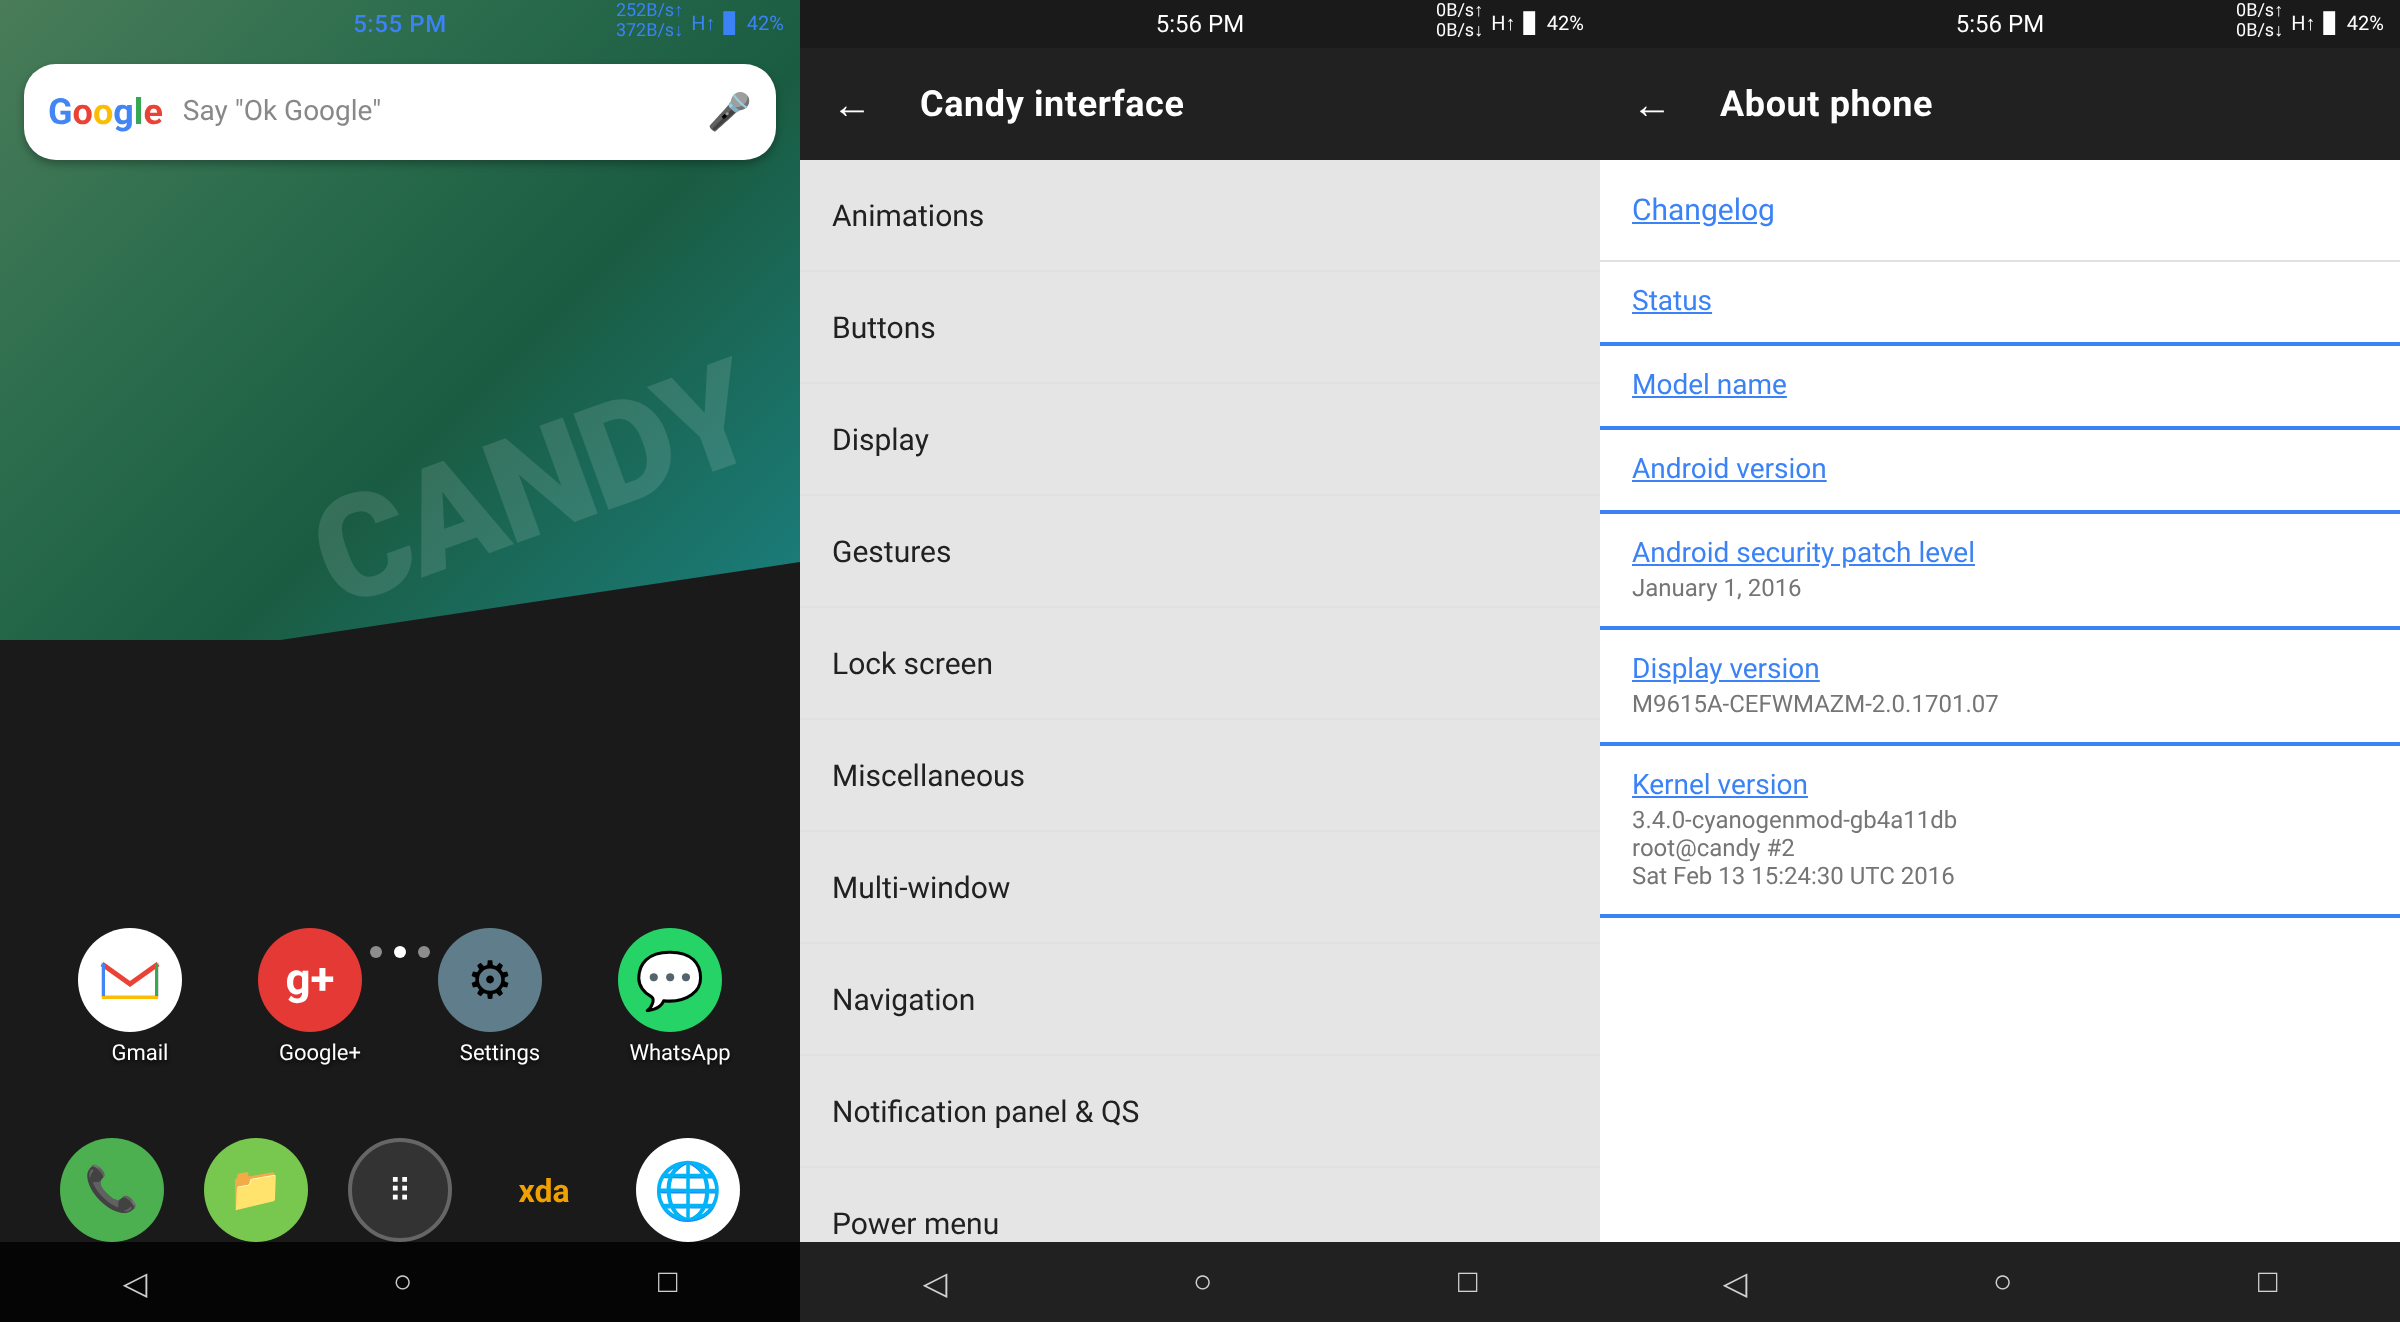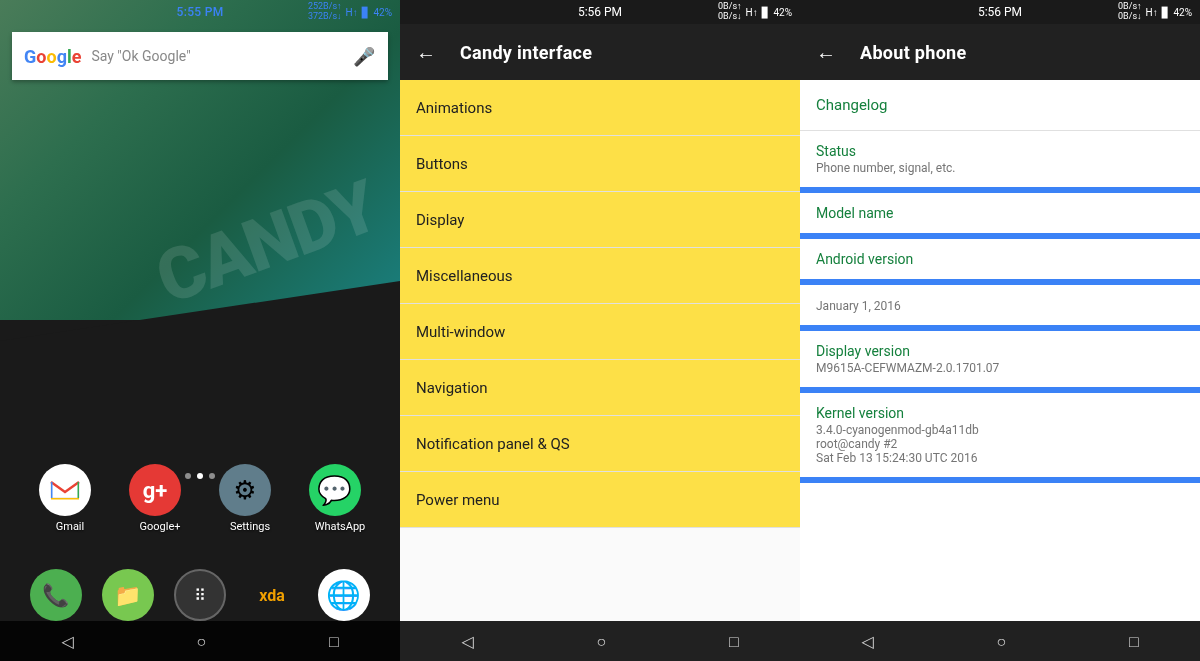--- a/index.html
+++ b/index.html
@@ -54,7 +54,7 @@
       z-index: 10;
       margin: 8px 12px;
       background: white;
-      border-radius: 0;
+      border-radius: 16px;
       height: 48px;
       display: flex;
       align-items: center;

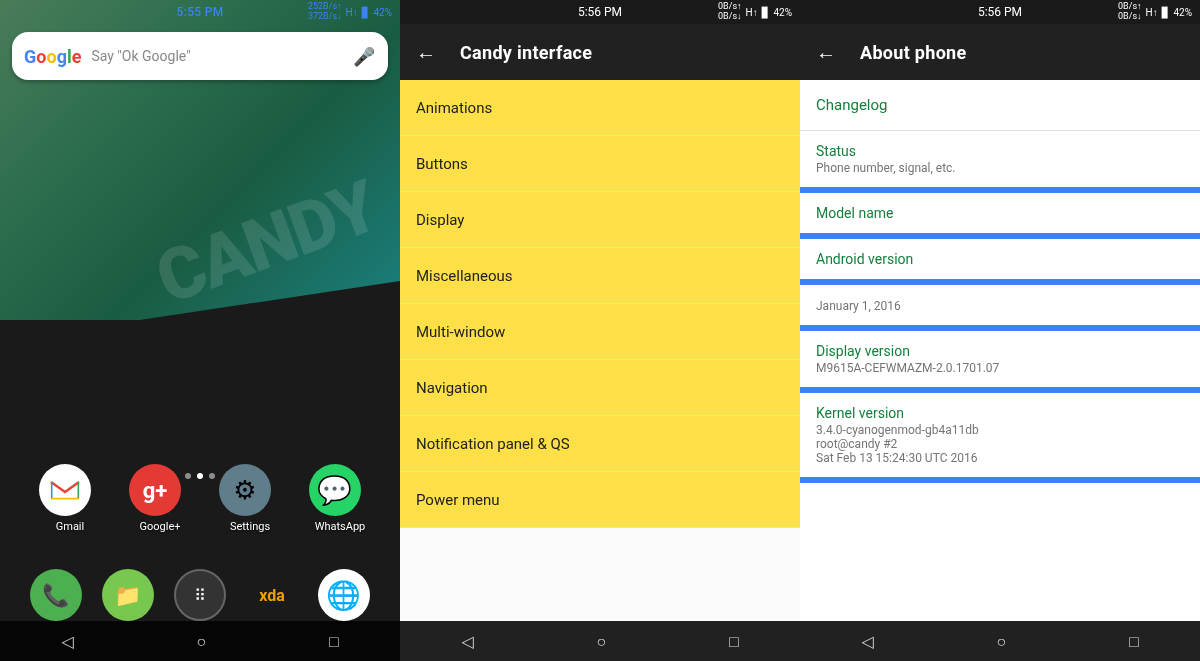--- a/index.html
+++ b/index.html
@@ -215,7 +215,7 @@
       align-items: center;
       padding: 0 16px;
       border-bottom: 1px solid #e0e0e0;
-      background: #fde047;
+      background: #e5e5e5;
       cursor: pointer;
     }
     .settings-item-text { font-size: 15px; color: #212121; }

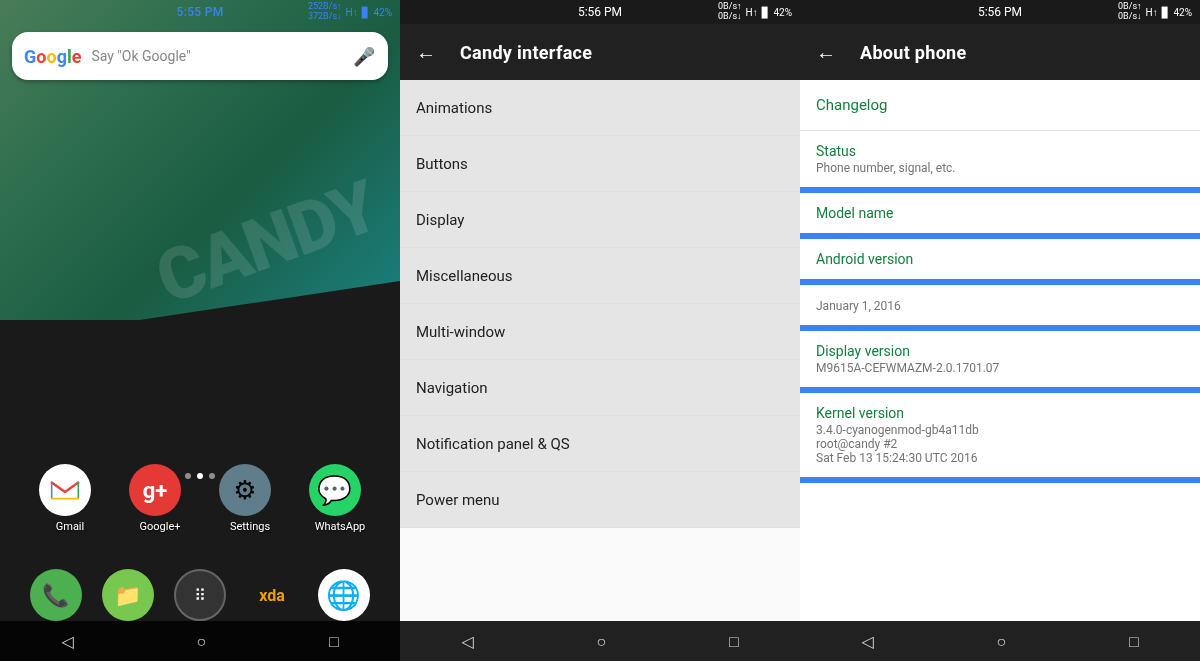--- a/index.html
+++ b/index.html
@@ -244,7 +244,7 @@
       padding: 12px 16px;
       border-bottom: 6px solid #3b82f6;
     }
-    .about-item-title { font-size: 14px; color: #15803d; font-weight: 400; }
+    .about-item-title { font-size: 14px; color: #3b82f6; font-weight: 400; text-decoration: underline; }
     .about-item-subtitle { font-size: 12px; color: #757575; margin-top: 2px; }
     .about-item-single {
       padding: 16px 16px;

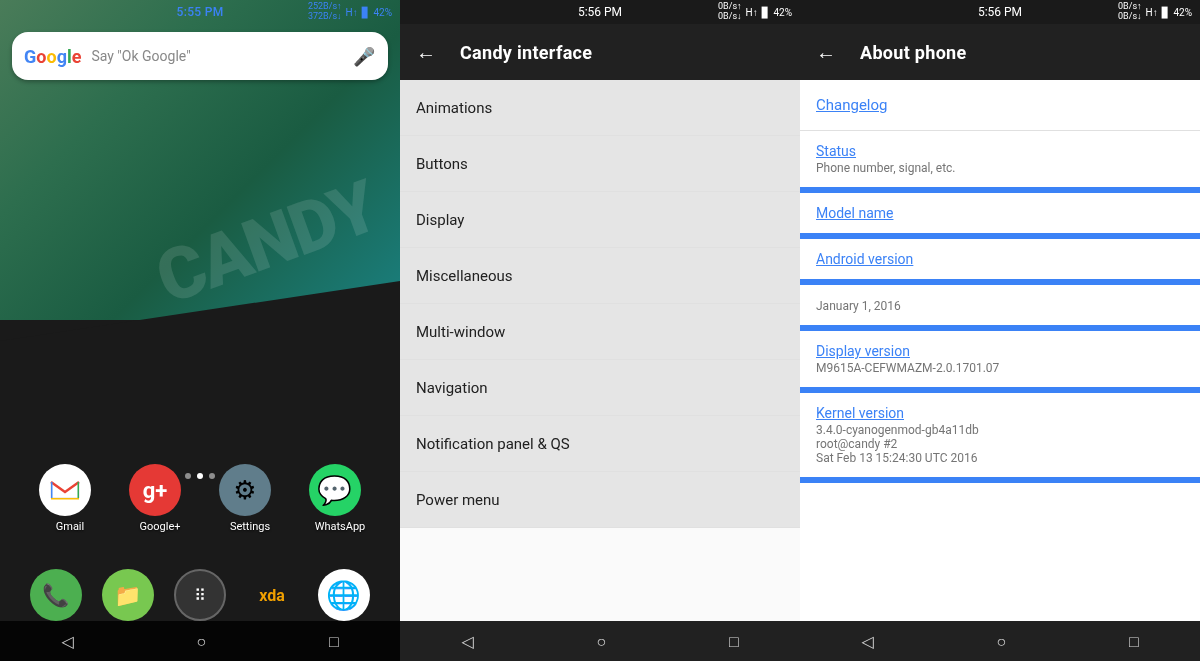--- a/index.html
+++ b/index.html
@@ -242,7 +242,7 @@
     .about-list { flex: 1; overflow: hidden; background: white; }
     .about-item {
       padding: 12px 16px;
-      border-bottom: 6px solid #3b82f6;
+      border-bottom: 2px solid #3b82f6;
     }
     .about-item-title { font-size: 14px; color: #3b82f6; font-weight: 400; text-decoration: underline; }
     .about-item-subtitle { font-size: 12px; color: #757575; margin-top: 2px; }

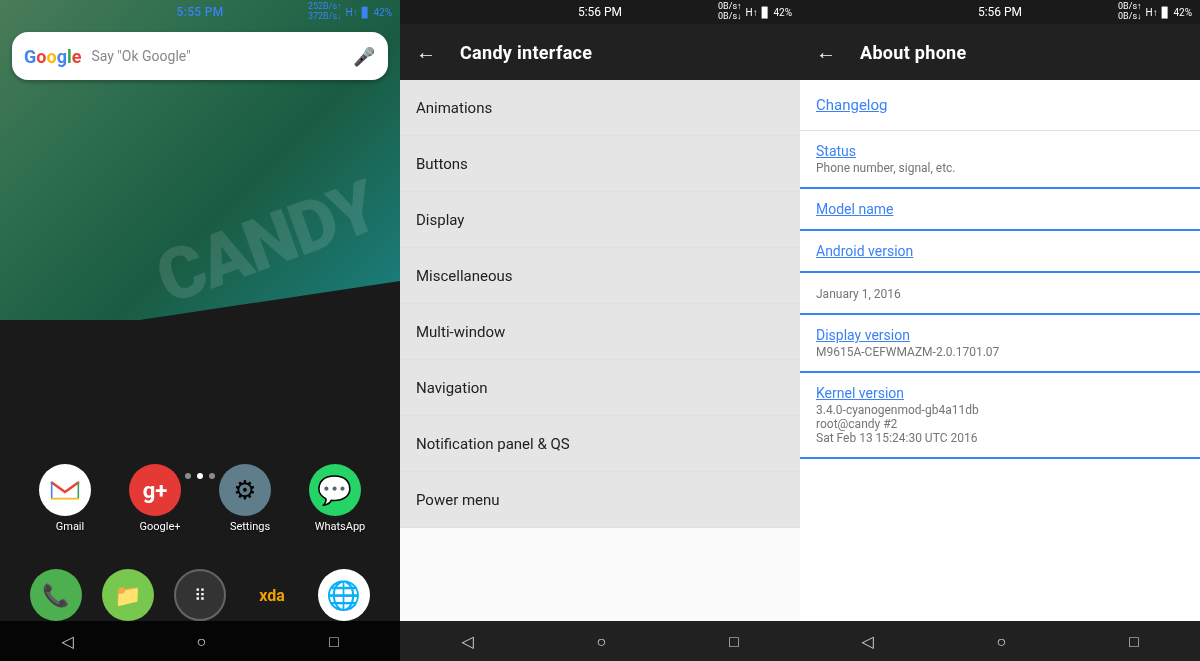--- a/index.html
+++ b/index.html
@@ -425,7 +425,6 @@
     </div>
     <div class="about-item">
       <div class="about-item-title">Status</div>
-      <div class="about-item-subtitle">Phone number, signal, etc.</div>
     </div>
     <div class="about-item">
       <div class="about-item-title">Model name</div>

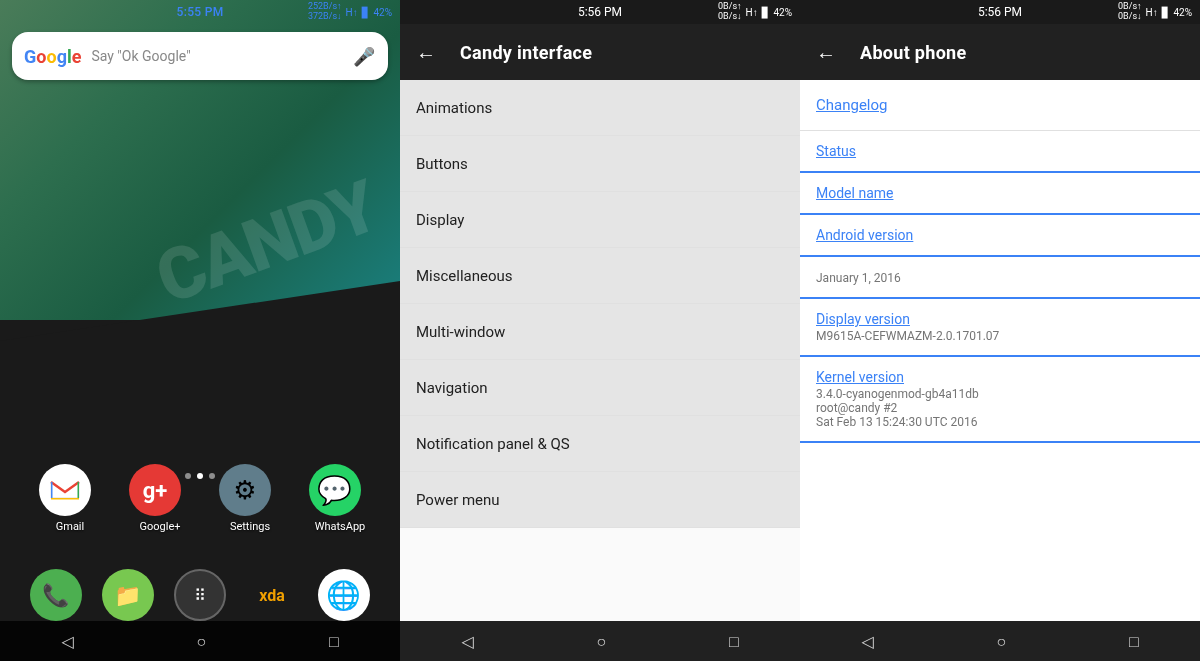--- a/index.html
+++ b/index.html
@@ -379,6 +379,9 @@
       <span class="settings-item-text">Display</span>
     </div>
     <div class="settings-item">
+      <span class="settings-item-text">Gestures</span>
+    </div>
+    <div class="settings-item">
       <span class="settings-item-text">Miscellaneous</span>
     </div>
     <div class="settings-item">

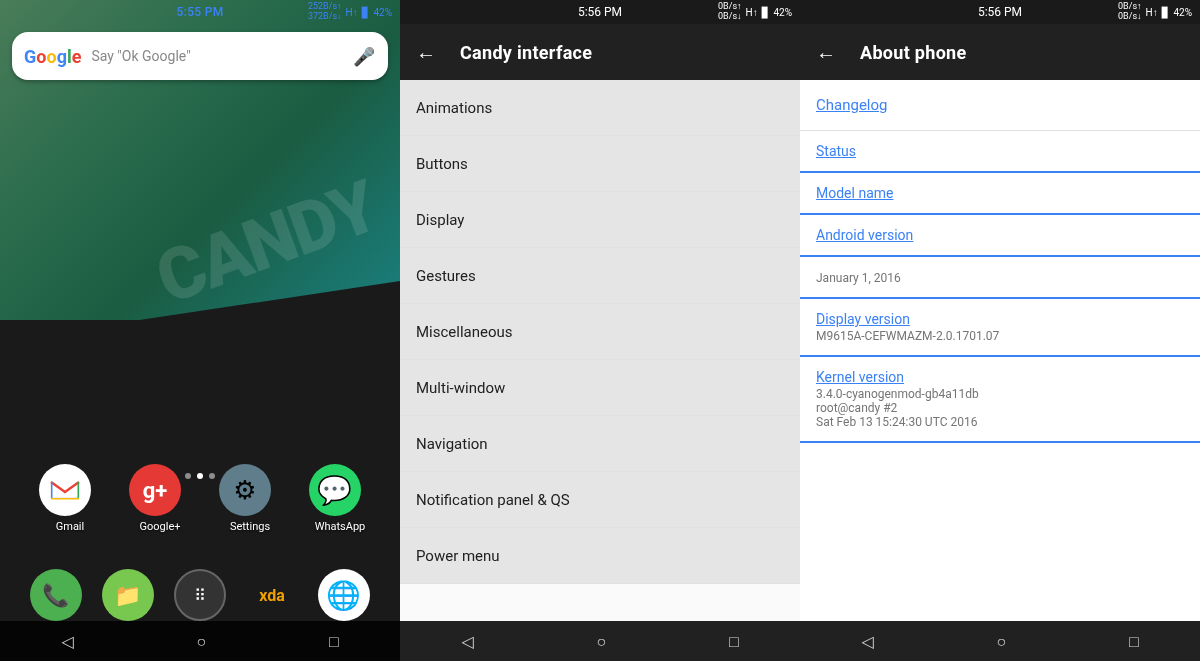--- a/index.html
+++ b/index.html
@@ -436,6 +436,7 @@
       <div class="about-item-title">Android version</div>
     </div>
     <div class="about-item">
+      <div class="about-item-title">Android security patch level</div>
       <div class="about-item-subtitle">January 1, 2016</div>
     </div>
     <div class="about-item">

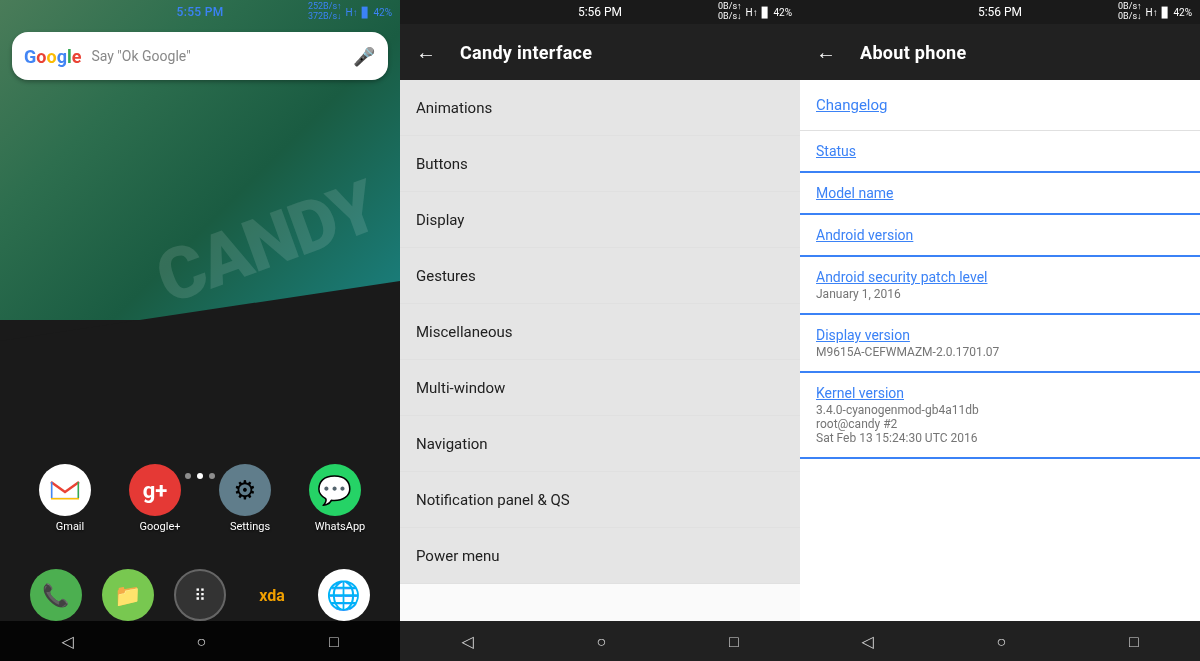--- a/index.html
+++ b/index.html
@@ -382,6 +382,9 @@
       <span class="settings-item-text">Gestures</span>
     </div>
     <div class="settings-item">
+      <span class="settings-item-text">Lock screen</span>
+    </div>
+    <div class="settings-item">
       <span class="settings-item-text">Miscellaneous</span>
     </div>
     <div class="settings-item">

